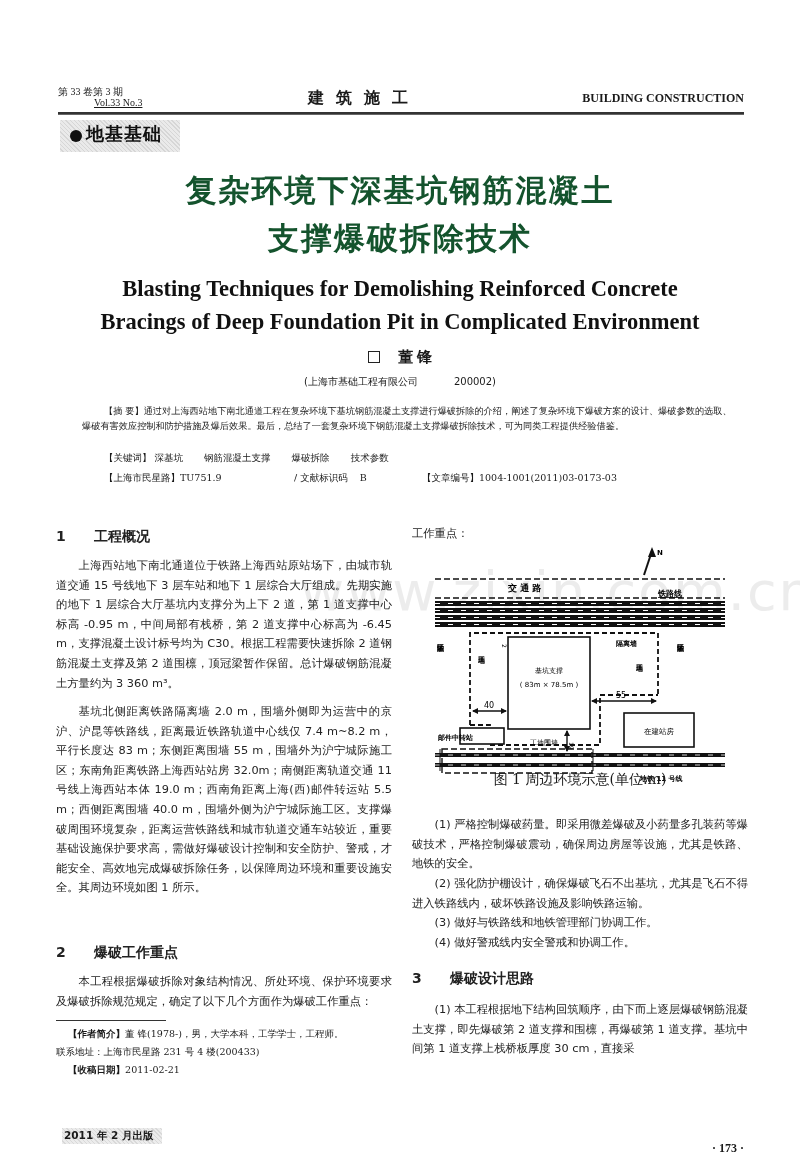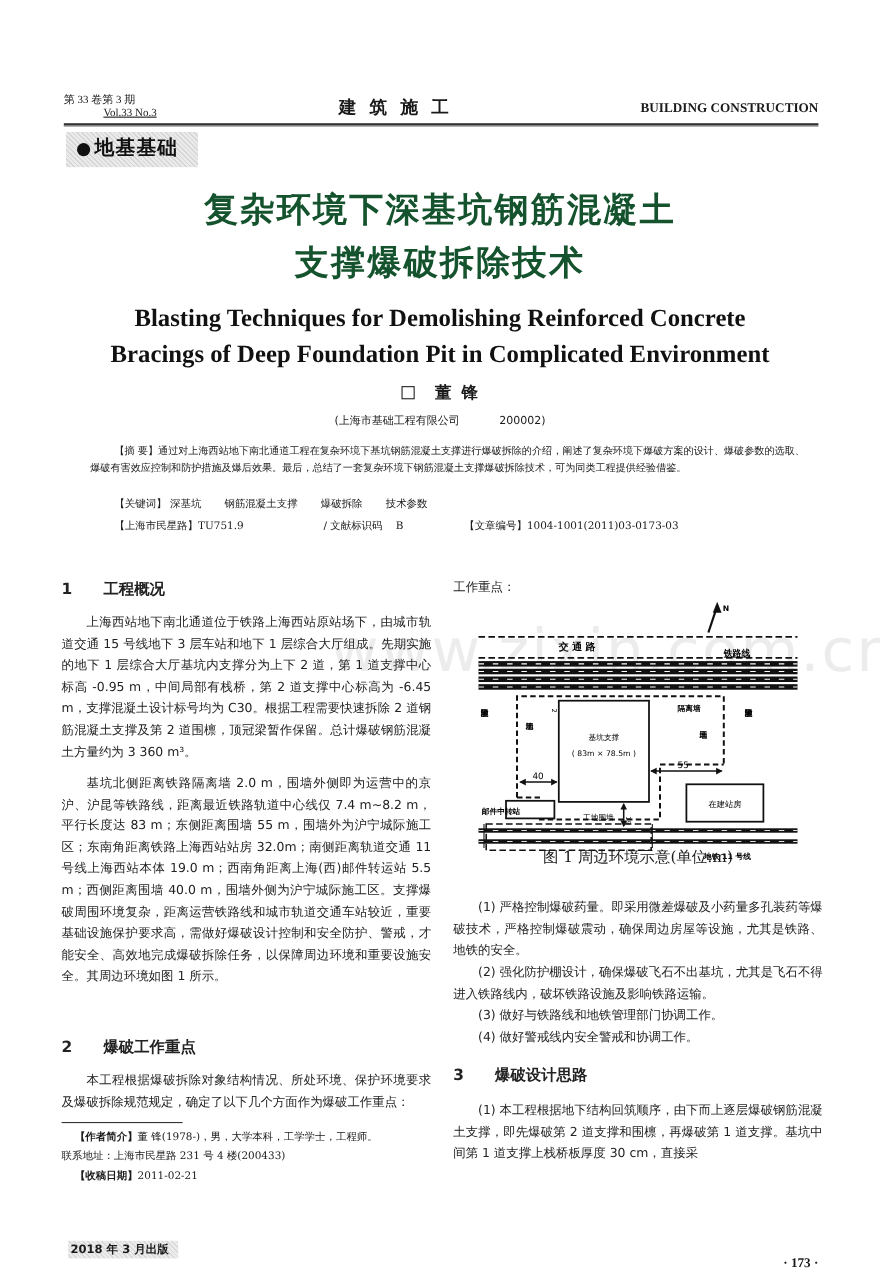--- a/index.html
+++ b/index.html
@@ -25,7 +25,7 @@
     .e1 { top: 276px; }
     .e2 { top: 309px; }
 
-    .author { position: absolute; left: 0; width: 800px; top: 348px; text-align: center; font-size: 15px; font-weight: bold; font-family: Liberation Mono, monospace; }
+    .author { position: absolute; left: 0; width: 800px; top: 348px; text-align: center; font-size: 15px; font-weight: bold; font-family: Liberation Serif, serif; }
     .author .box { display: inline-block; width: 12px; height: 12px; border: 1.5px solid #222; margin-right: 18px; vertical-align: -1px; }
     .affil { position: absolute; left: 0; width: 800px; top: 375px; text-align: center; font-size: 10px; font-family: "DejaVu Sans", sans-serif; }
     .affil .zip { margin-left: 36px; text-align: center; }

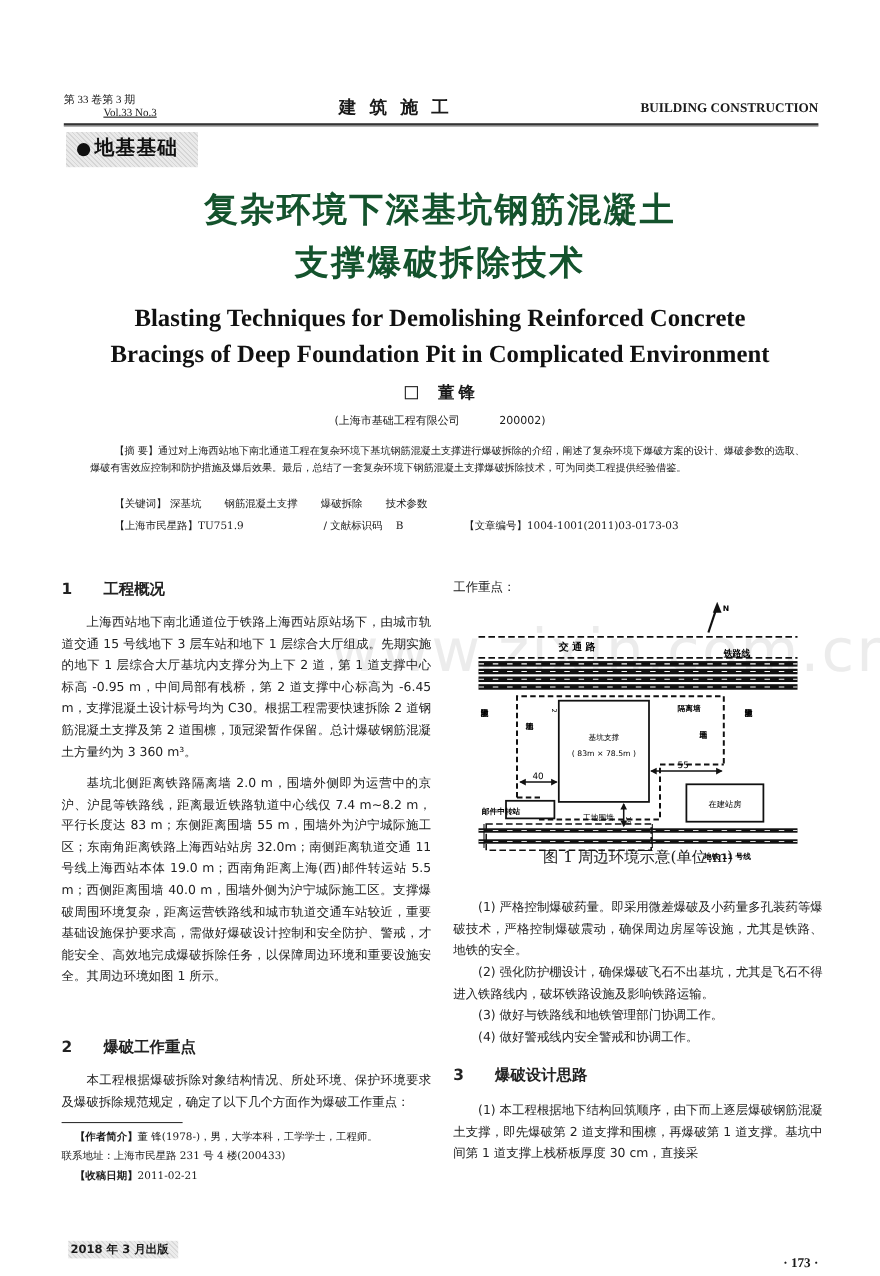--- a/index.html
+++ b/index.html
@@ -223,7 +223,7 @@
   &nbsp;&nbsp;&nbsp;&nbsp;<span class="k">【收稿日期】</span><span>2011-02-21</span>
 </div>
 
-<div class="pub-date">2018 年 3 月出版</div>
+<div class="pub-date">2011 年 2 月出版</div>
 <div class="page-num">· 173 ·</div>
 
 </body></html>

